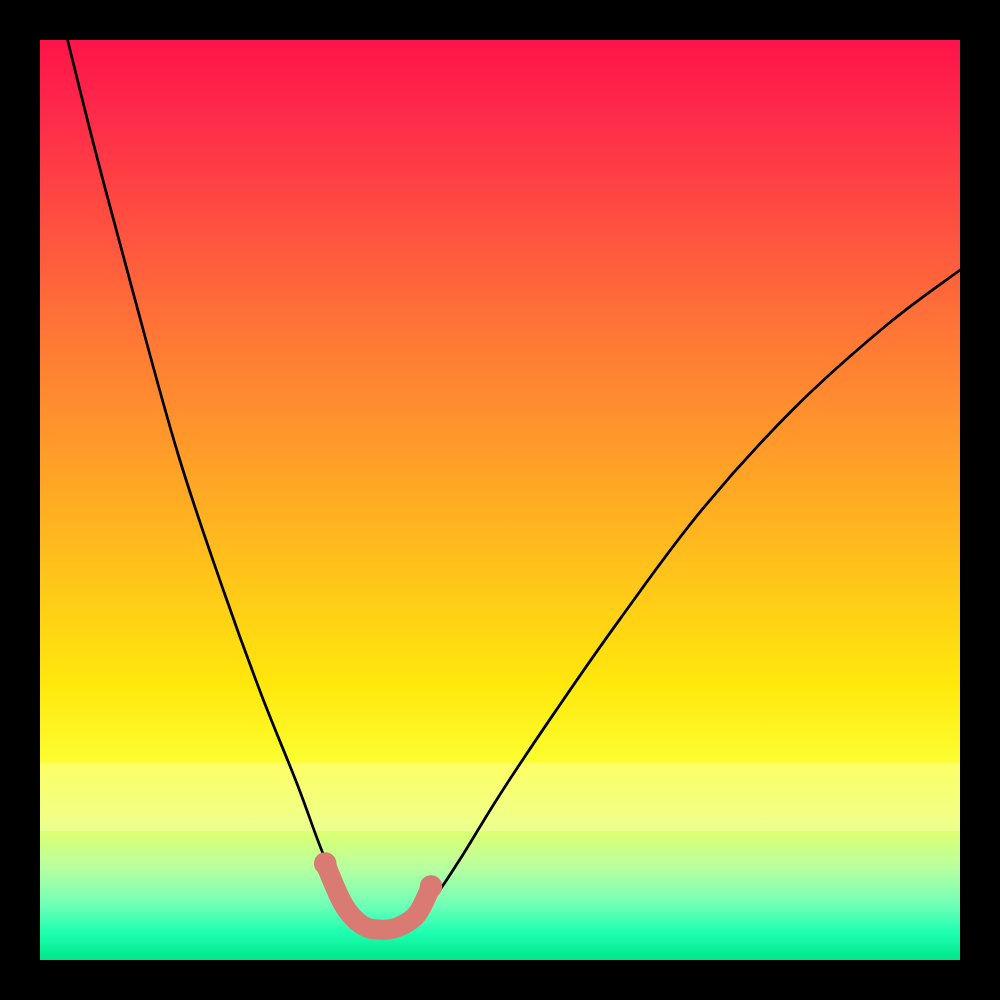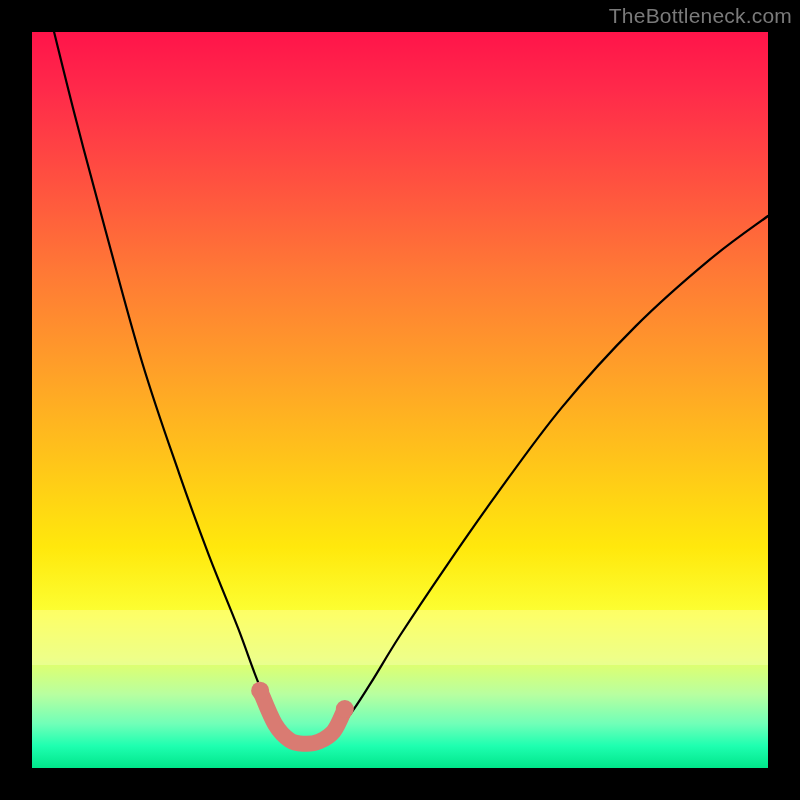--- a/index.html
+++ b/index.html
@@ -70,7 +70,6 @@
 
 <div class="frame">
 
-  <div class="watermark">TheBottleneck.com</div>
 
   <div class="plot">
     <div class="bright-band" id="bright-band" style="top: 577.8px; height: 55.2px;"></div>

